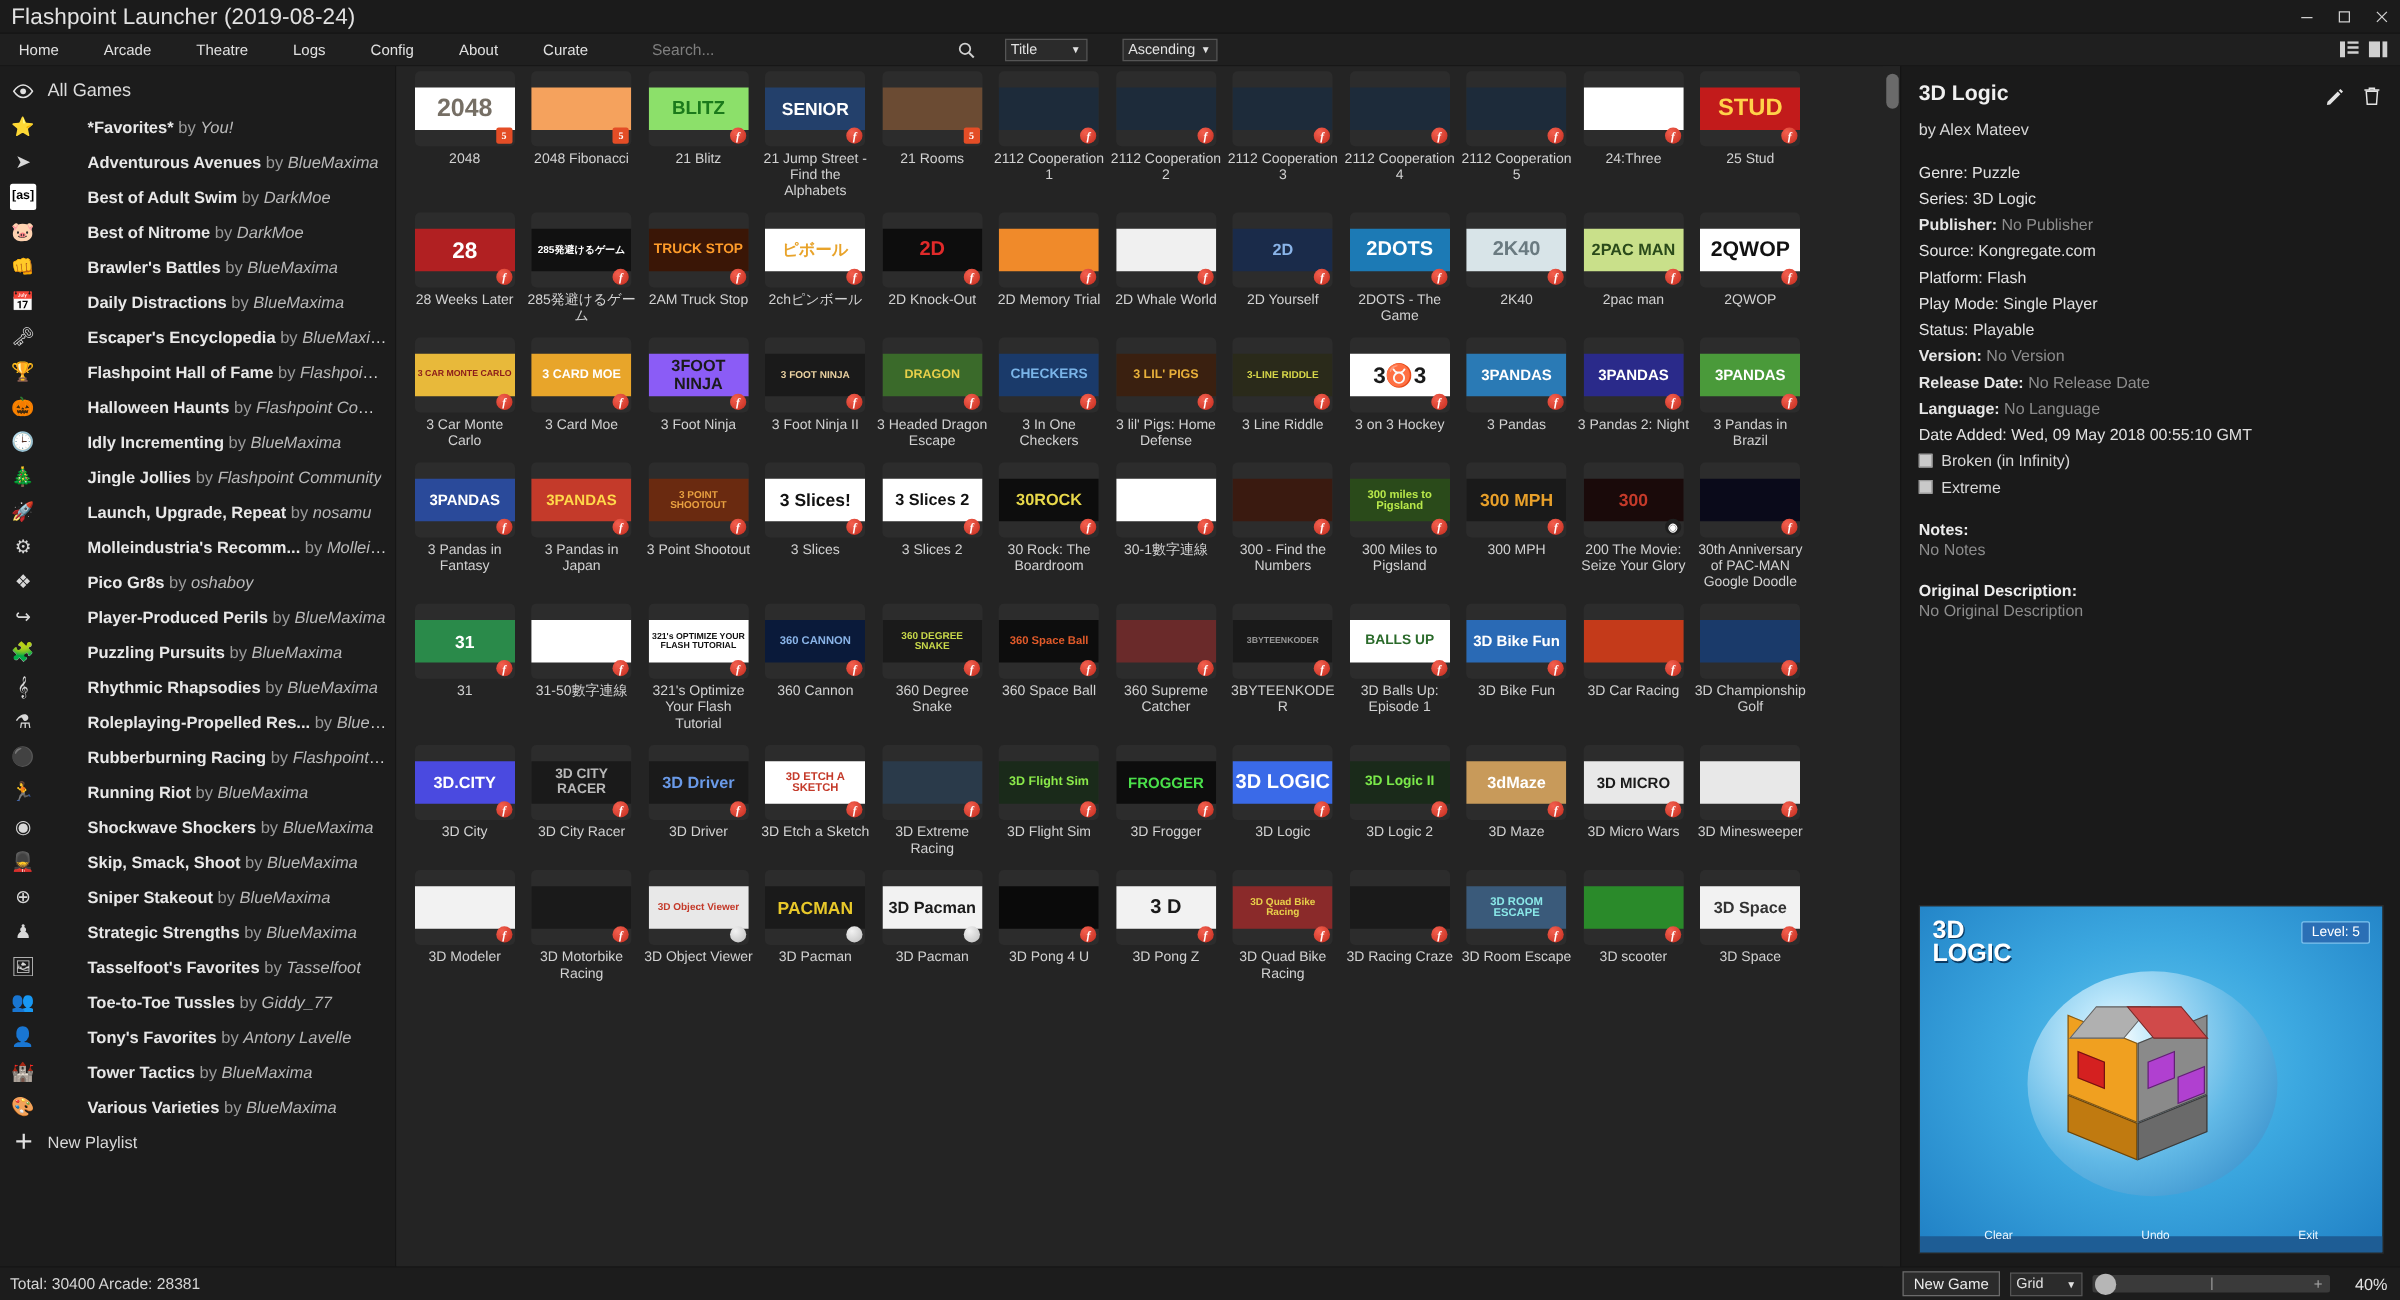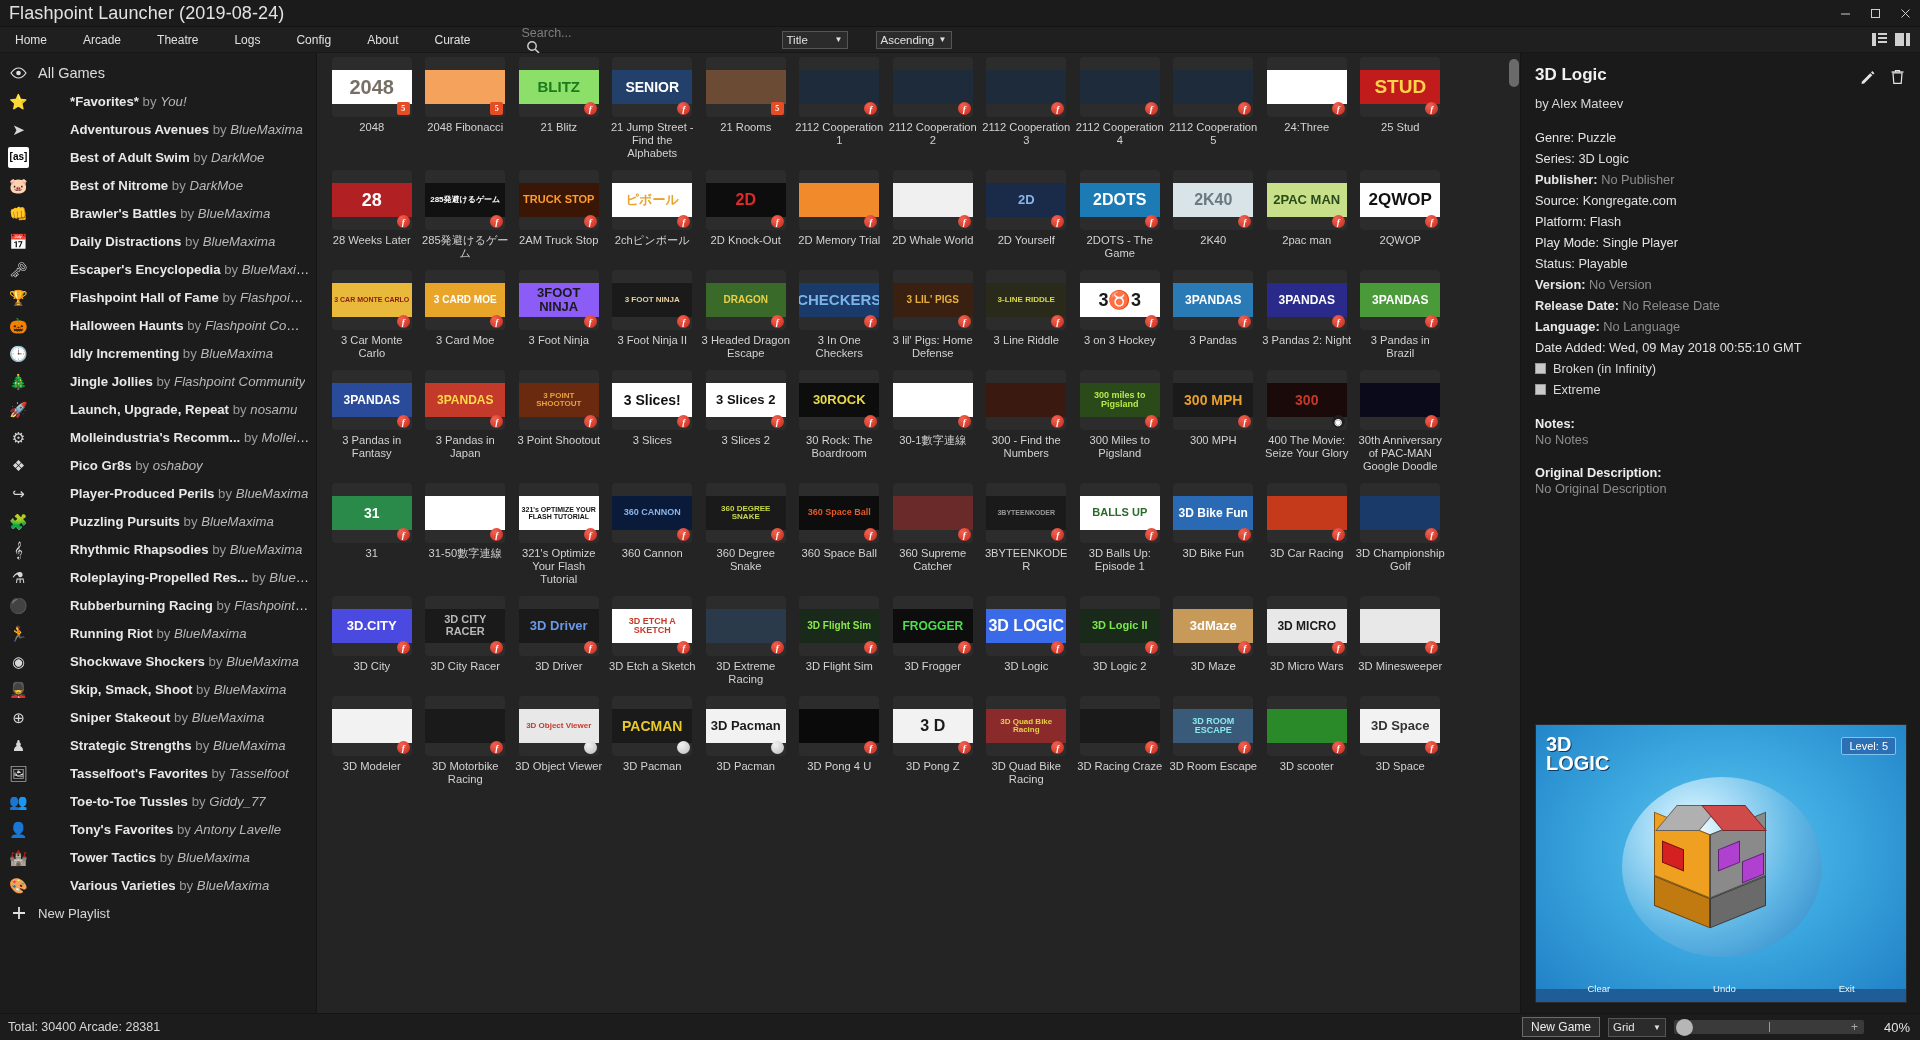--- a/index.html
+++ b/index.html
@@ -32,7 +32,7 @@
     border-bottom: 1px solid #171717;
   }
   .menuitem { font-size: 12px; color: #e0e0e0; padding: 4px 11px; }
-  .search-wrap { display:flex; margin-left: 26px; flex-direction: column; }
+  .search-wrap { display:flex; align-items:center; margin-left: 26px; }
   .search-input {
     width: 240px; background: transparent; border: none; outline: none;
     color: #cfcfcf; font-size: 12.5px; font-family: "Liberation Sans", sans-serif;

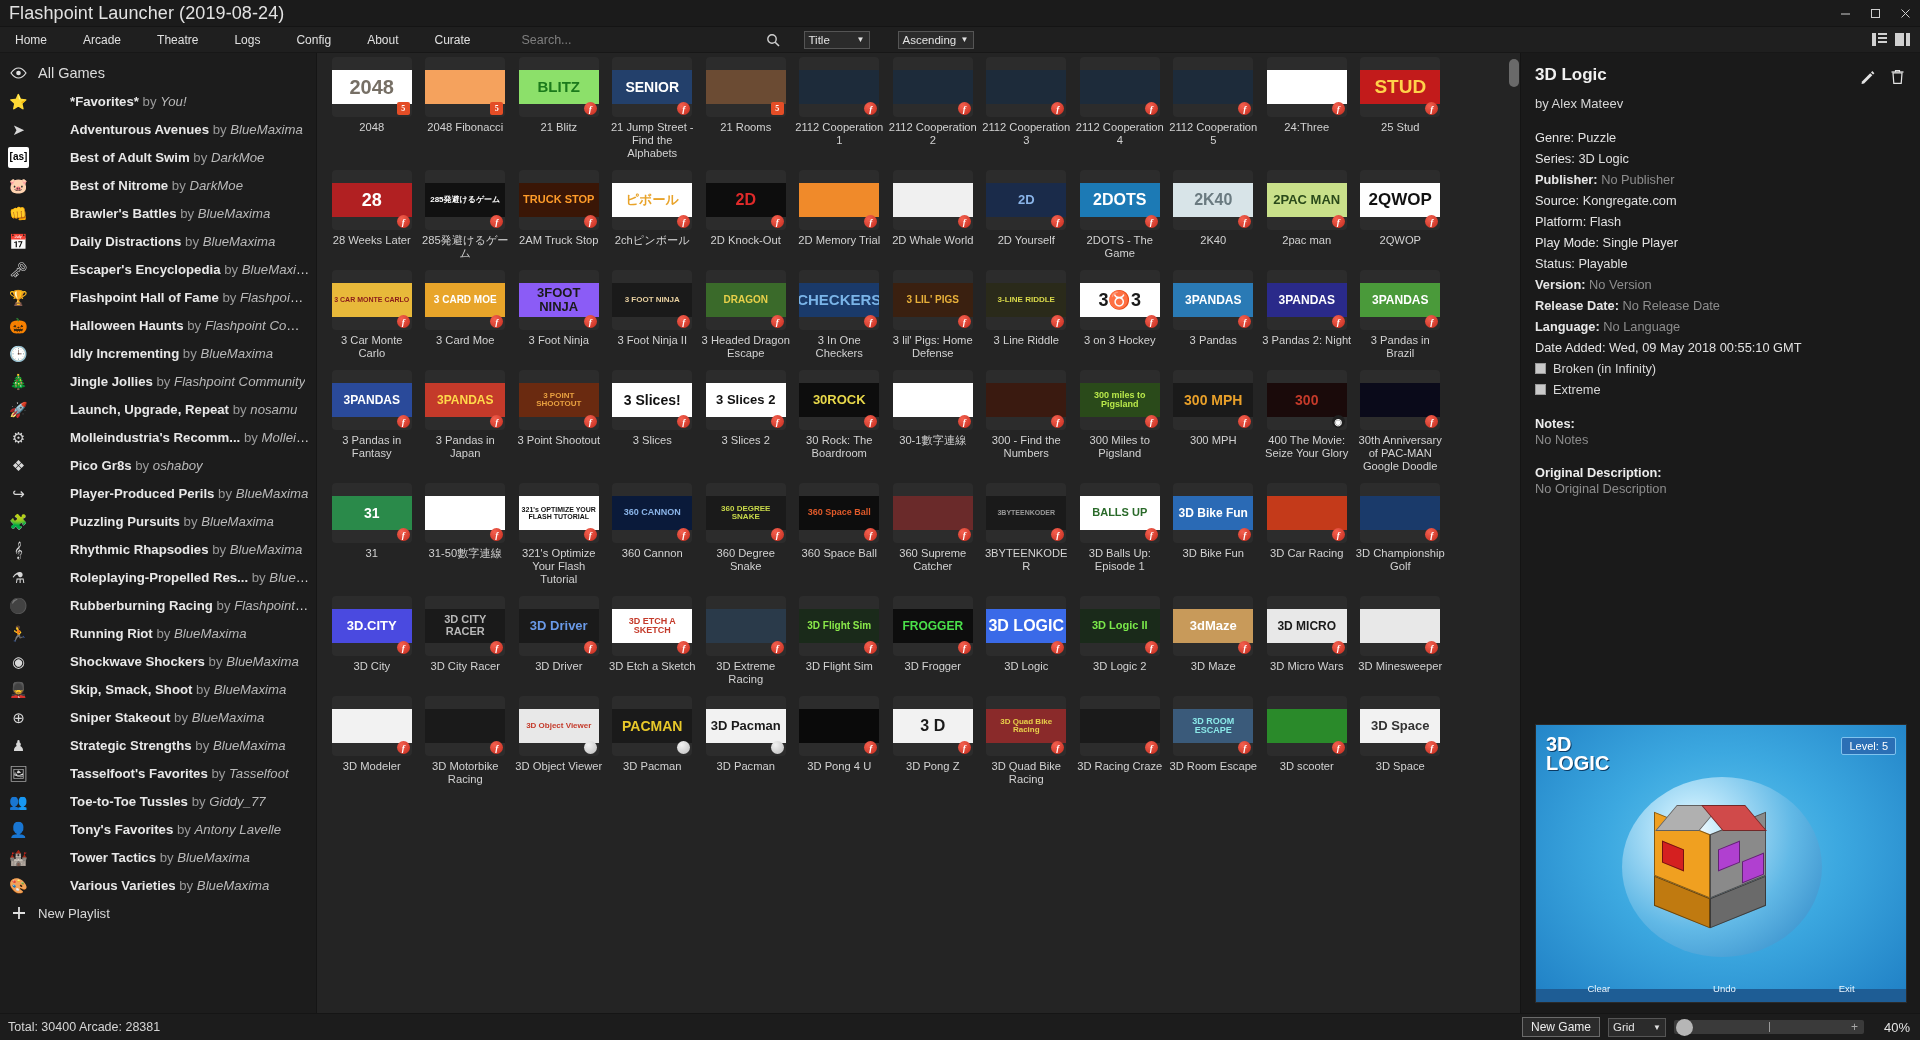--- a/index.html
+++ b/index.html
@@ -600,7 +600,7 @@
             </div>
             <div class="cell">
               <div class="thumb">
-                <div class="art" style="background: rgb(26, 58, 106); color: rgb(122, 180, 232); font-size: 15px; height: 34px; top: 13px; line-height: 1.05; text-align: center; padding: 0px 2px;">CHECKERS</div>
+                <div class="art" style="background: rgb(26, 58, 106); color: rgb(122, 180, 232); font-size: 11px; height: 34px; top: 13px; line-height: 1.05; text-align: center; padding: 0px 2px;">CHECKERS</div>
                 <div class="badge flash">f</div>
               </div>
               <div class="cap">3 In One Checkers</div>

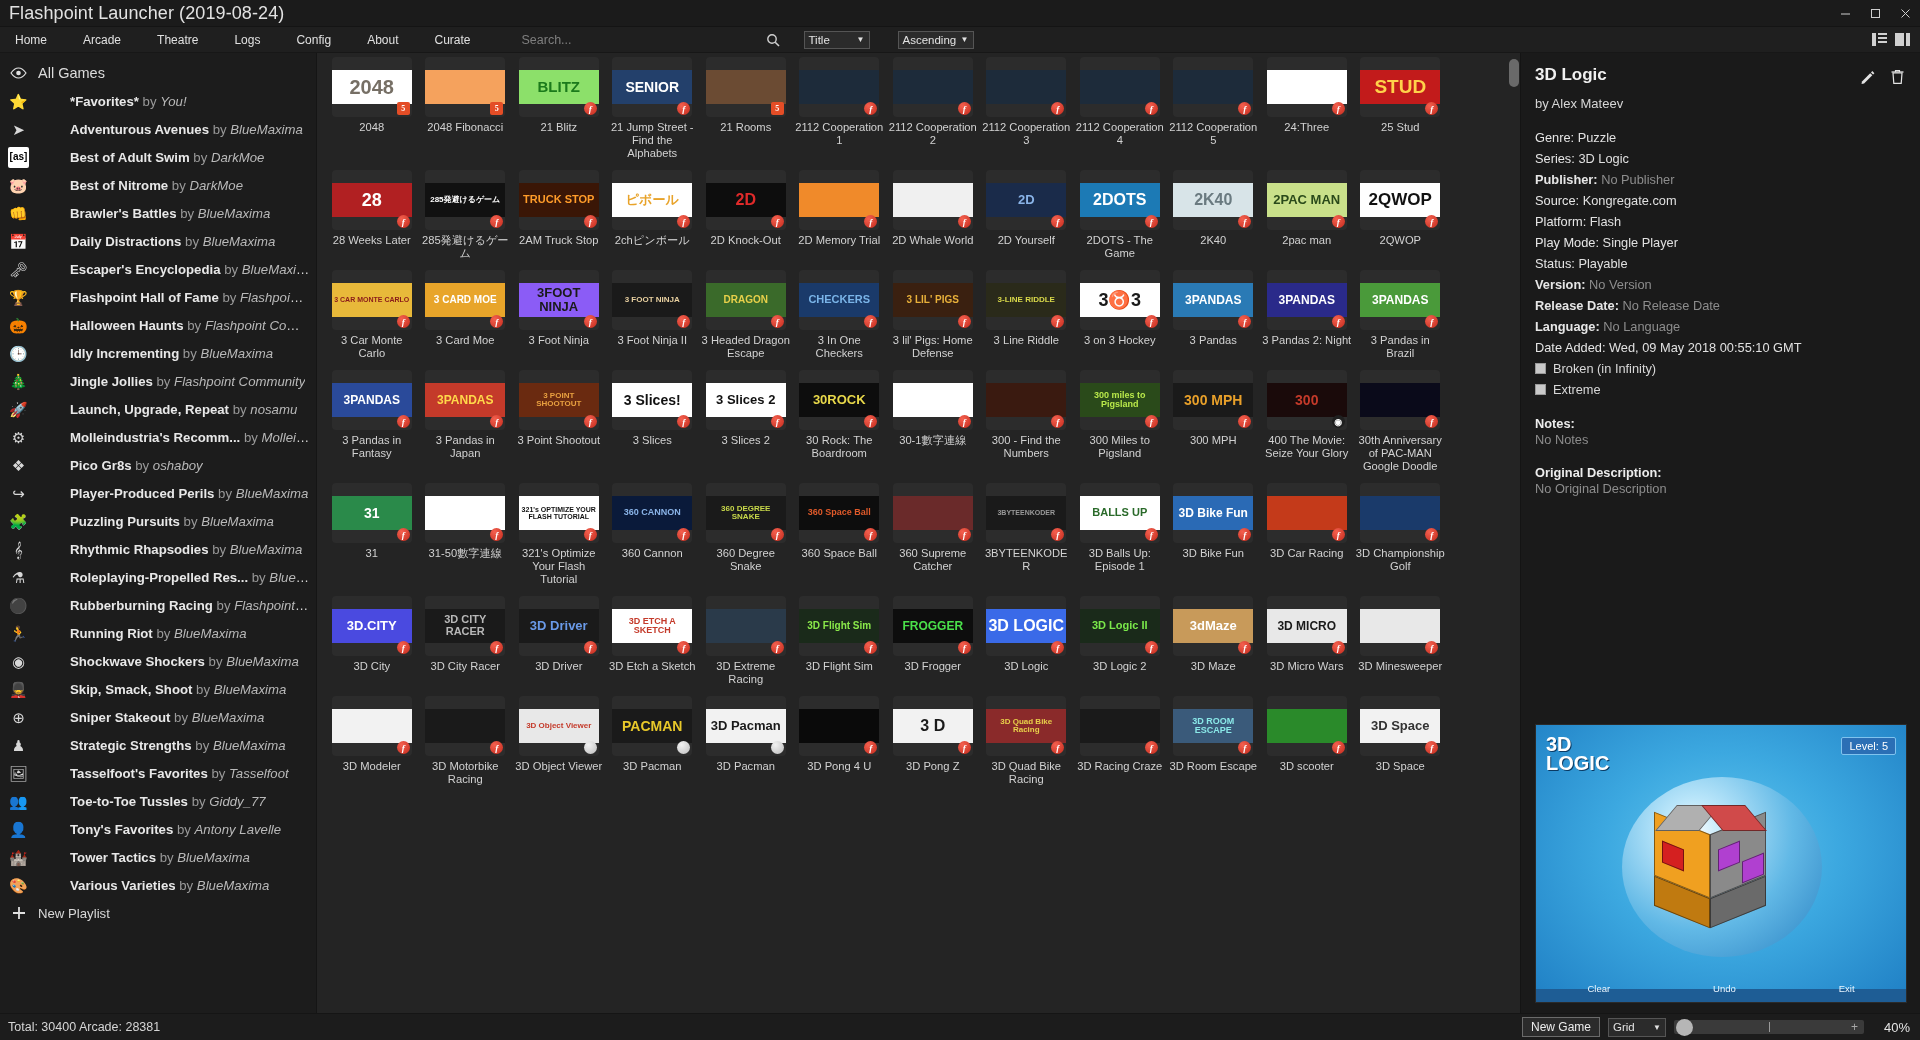--- a/index.html
+++ b/index.html
@@ -722,7 +722,7 @@
                 <div class="art" style="background: rgb(26, 10, 10); color: rgb(196, 58, 42); font-size: 14px; height: 34px; top: 13px; line-height: 1.05; text-align: center; padding: 0px 2px;">300</div>
                 <div class="badge uni">◉</div>
               </div>
-              <div class="cap">400 The Movie: Seize Your Glory</div>
+              <div class="cap">200 The Movie: Seize Your Glory</div>
             </div>
             <div class="cell">
               <div class="thumb">

